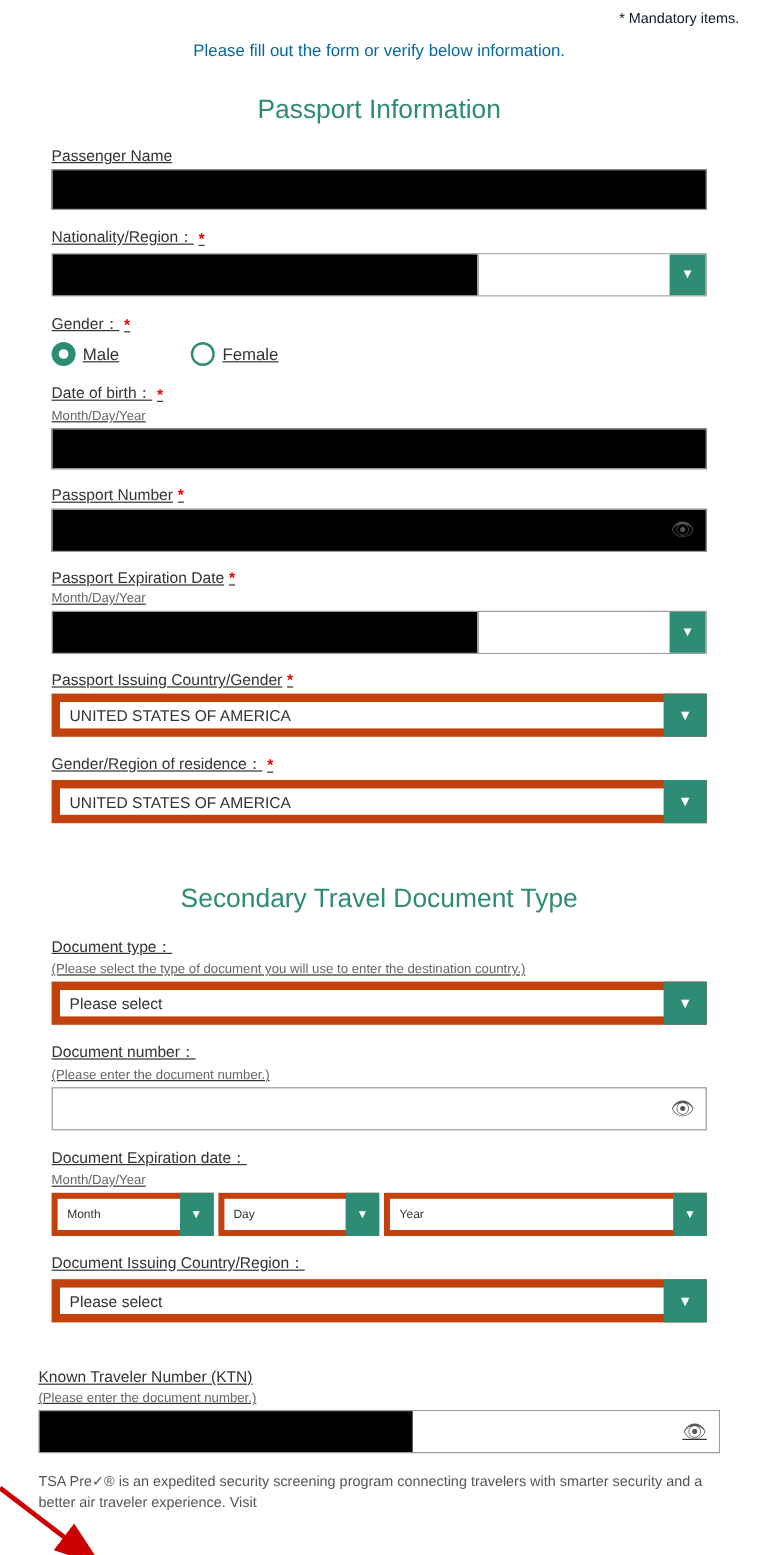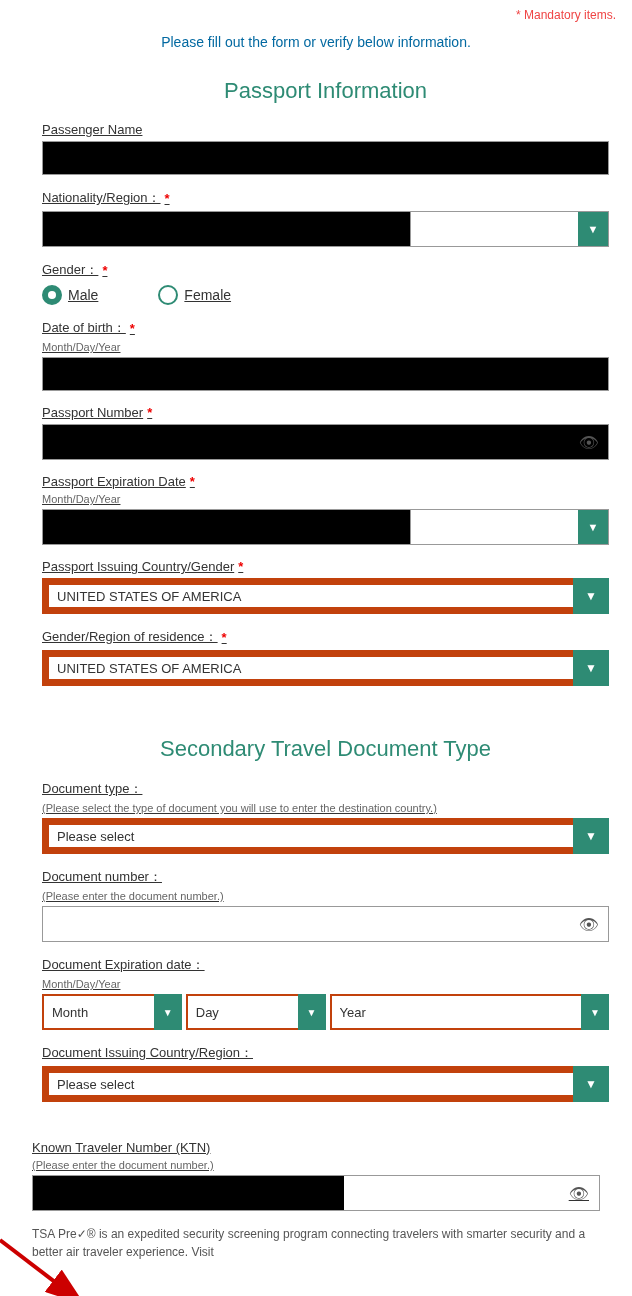--- a/index.html
+++ b/index.html
@@ -13,7 +13,7 @@
     }
     .mandatory-note {
       text-align: right;
-      color: #ef4444;
+      color: #0f172a;
       font-size: 12px;
       padding: 8px 16px 4px;
     }

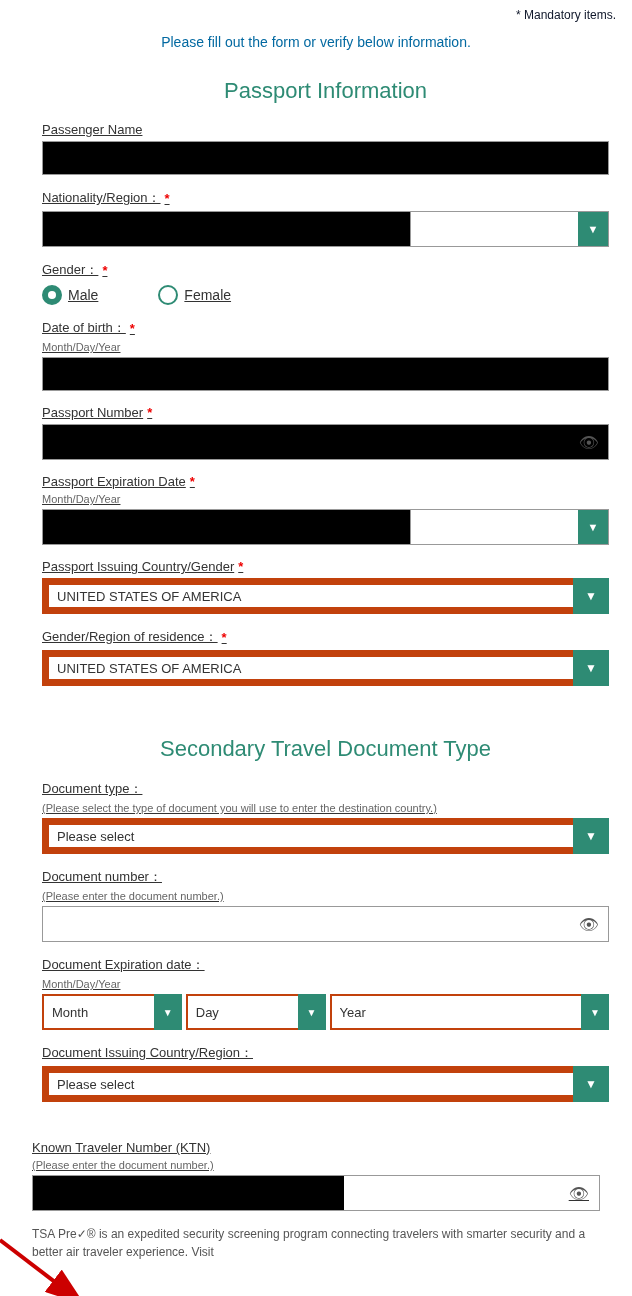--- a/index.html
+++ b/index.html
@@ -31,8 +31,7 @@
       margin: 12px 0 18px;
     }
     .form-section {
-      padding: 0 23px 24px;
-      margin-left: 19px;
+      padding: 0 43px 24px;
     }
     .field-group {
       margin-bottom: 14px;

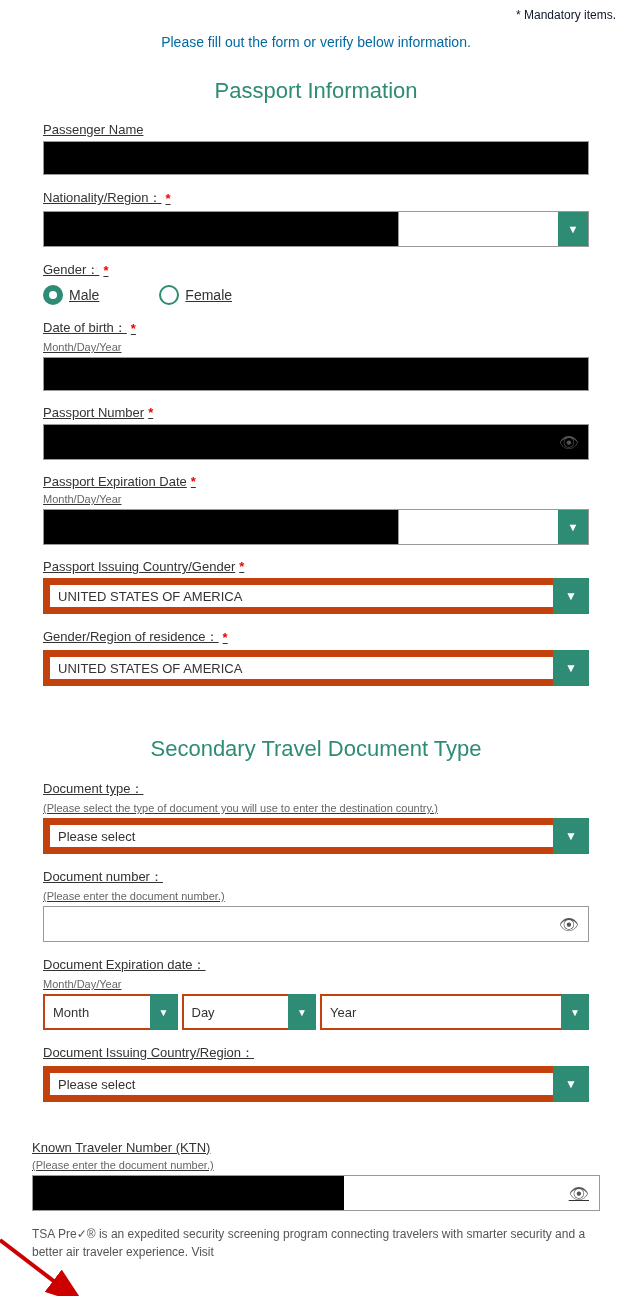--- a/index.html
+++ b/index.html
@@ -213,11 +213,11 @@
     .date-select-wrapper select {
       width: 100%;
       height: 36px;
-      border: 2px solid #c2410c;
+      border: 5px solid #c2410c;
       padding: 0 32px 0 8px;
       appearance: none;
       -webkit-appearance: none;
-      font-size: 13px;
+      font-size: 10px;
       background: #fff;
       color: #333;
       cursor: pointer;

